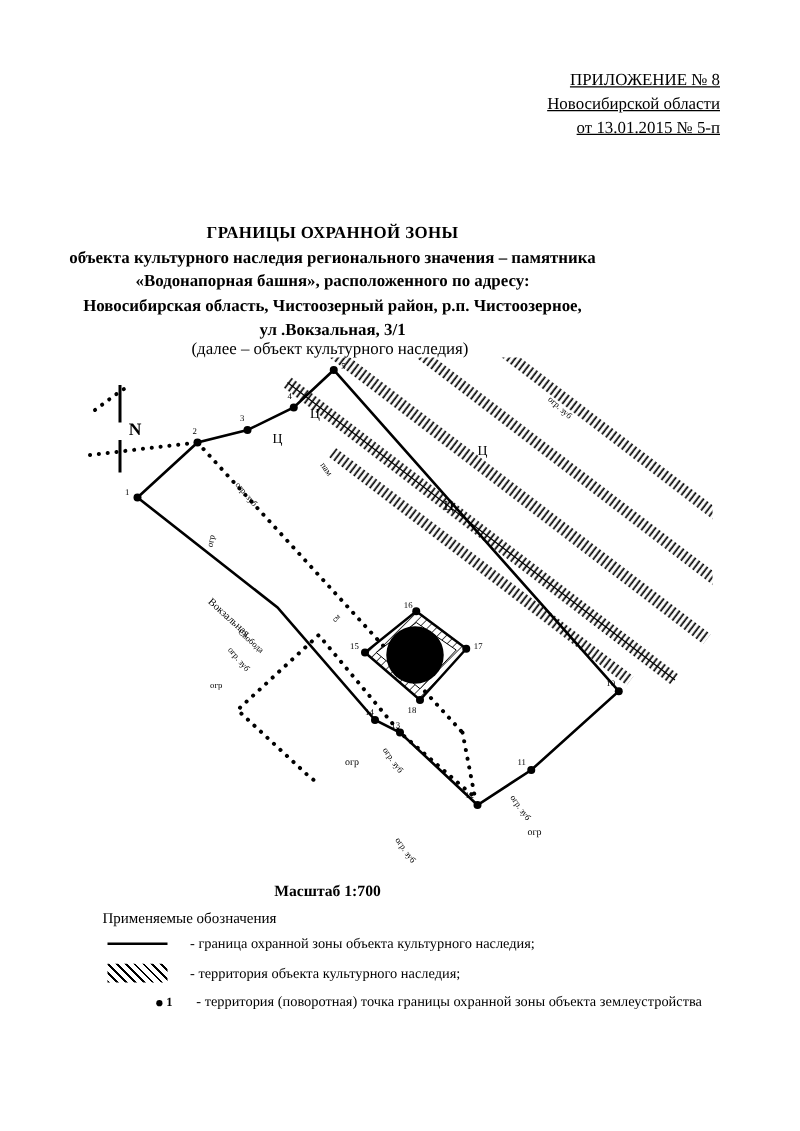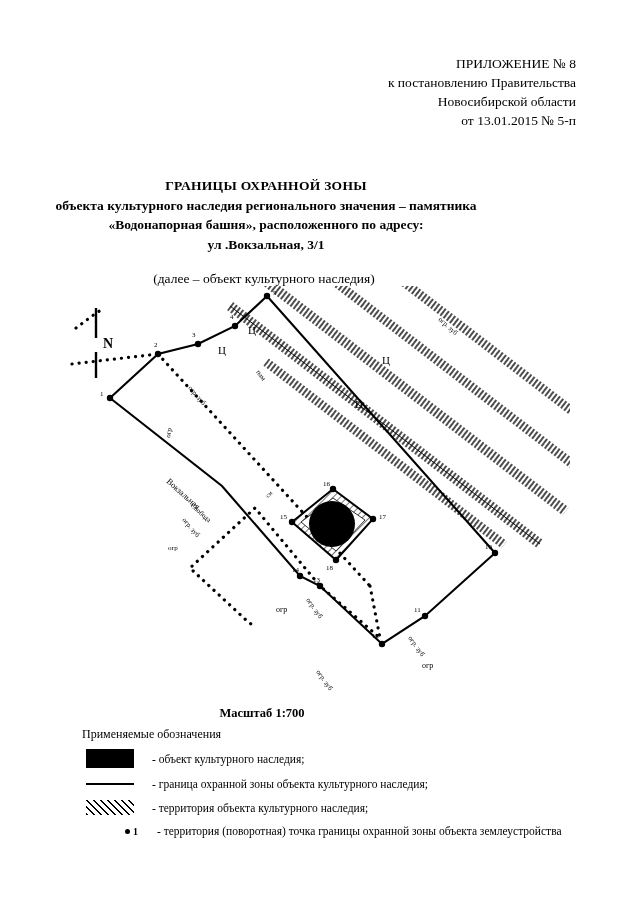--- a/index.html
+++ b/index.html
@@ -13,7 +13,7 @@
   
   .header{position:absolute;left:0;top:54px;width:576px;text-align:right;
           font-size:13.5px;line-height:19px;}
-  .header div{white-space:nowrap;}
+  .header div{white-space:nowrap;text-decoration:underline;}
 
   
   .title-block{position:absolute;left:0;top:176px;width:532px;text-align:center;

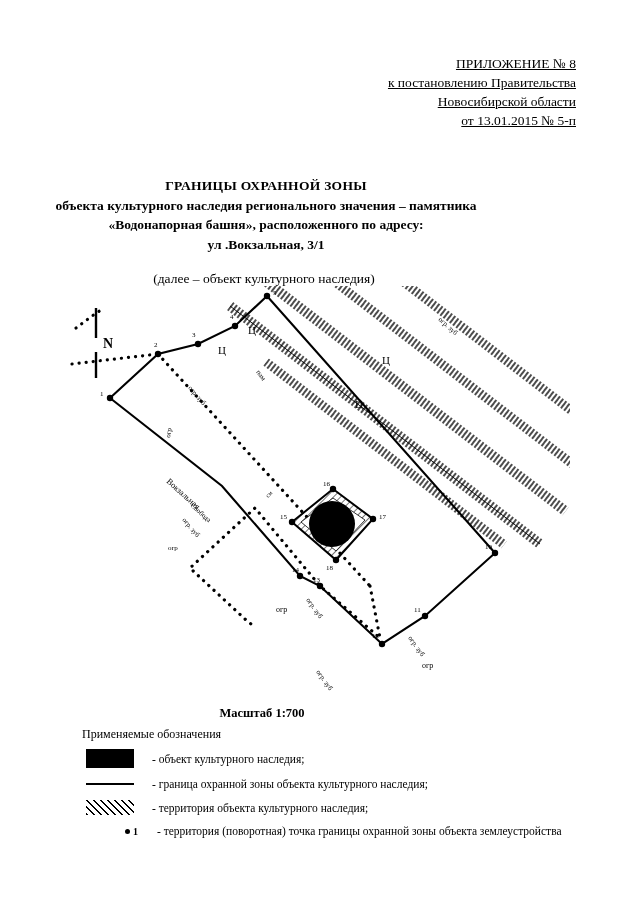--- a/index.html
+++ b/index.html
@@ -53,7 +53,6 @@
 
   <div class="header">
     <div>ПРИЛОЖЕНИЕ № 8</div>
-    <div>к постановлению Правительства</div>
     <div>Новосибирской области</div>
     <div>от 13.01.2015 № 5-п</div>
   </div>

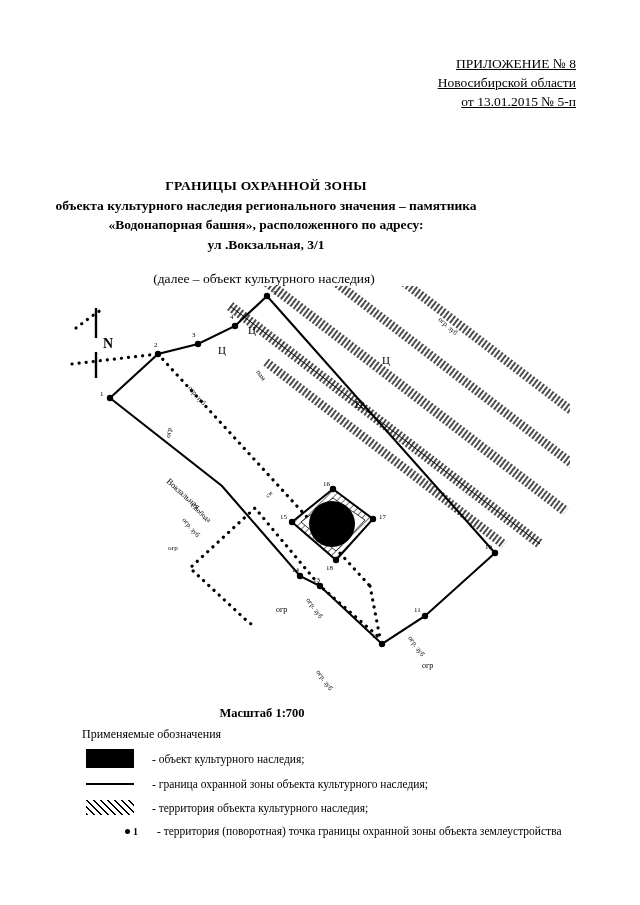--- a/index.html
+++ b/index.html
@@ -61,6 +61,7 @@
     <div class="t-main">ГРАНИЦЫ ОХРАННОЙ ЗОНЫ</div>
     <div>объекта культурного наследия регионального значения – памятника</div>
     <div>«Водонапорная башня», расположенного по адресу:</div>
+    <div>Новосибирская область, Чистоозерный район, р.п. Чистоозерное,</div>
     <div>ул .Вокзальная, 3/1</div>
   </div>
   <div class="title-sub">(далее – объект культурного наследия)</div>

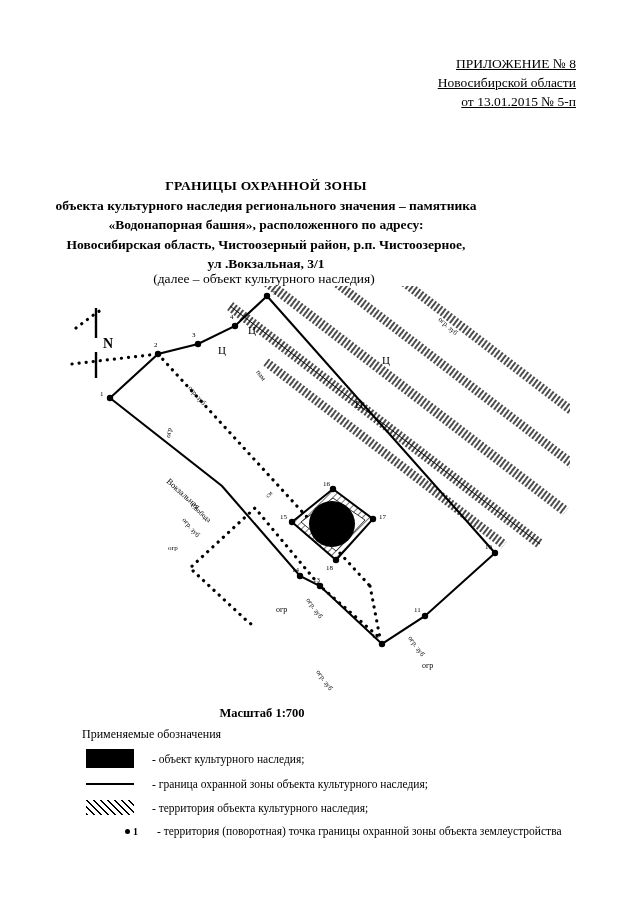--- a/index.html
+++ b/index.html
@@ -226,12 +226,6 @@
   <div class="legend">
     <div class="legend-title">Применяемые обозначения</div>
 
-    <div class="legend-row">
-      <span class="sw">
-        <span class="sw-solidblock"></span>
-      </span>
-      <span class="legend-text">- объект культурного наследия;</span>
-    </div>
 
     <div class="legend-row">
       <span class="sw">

